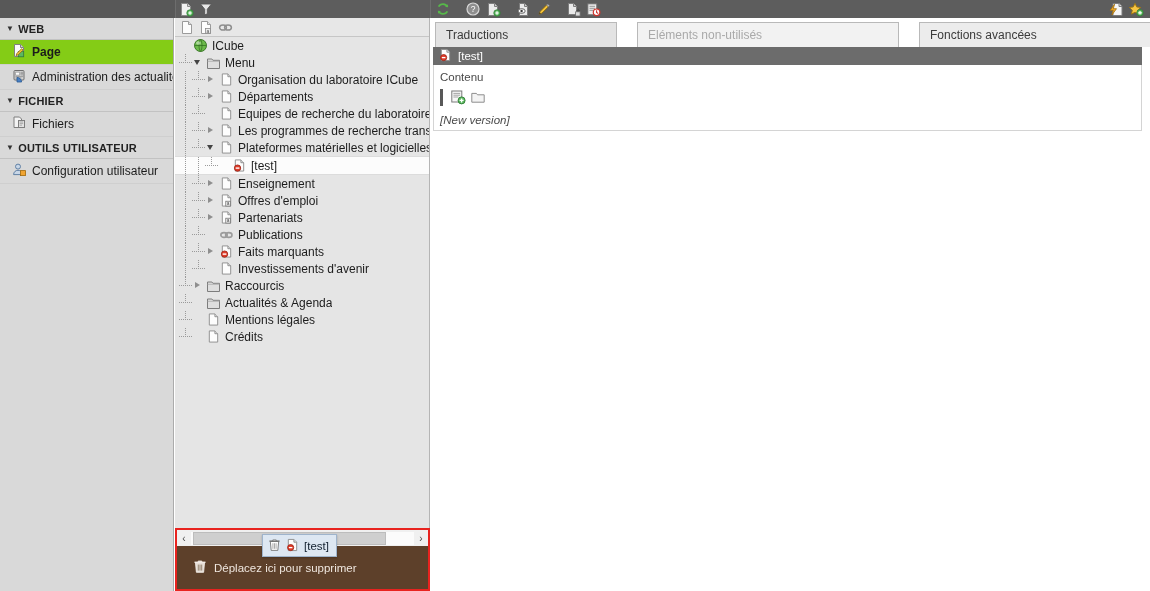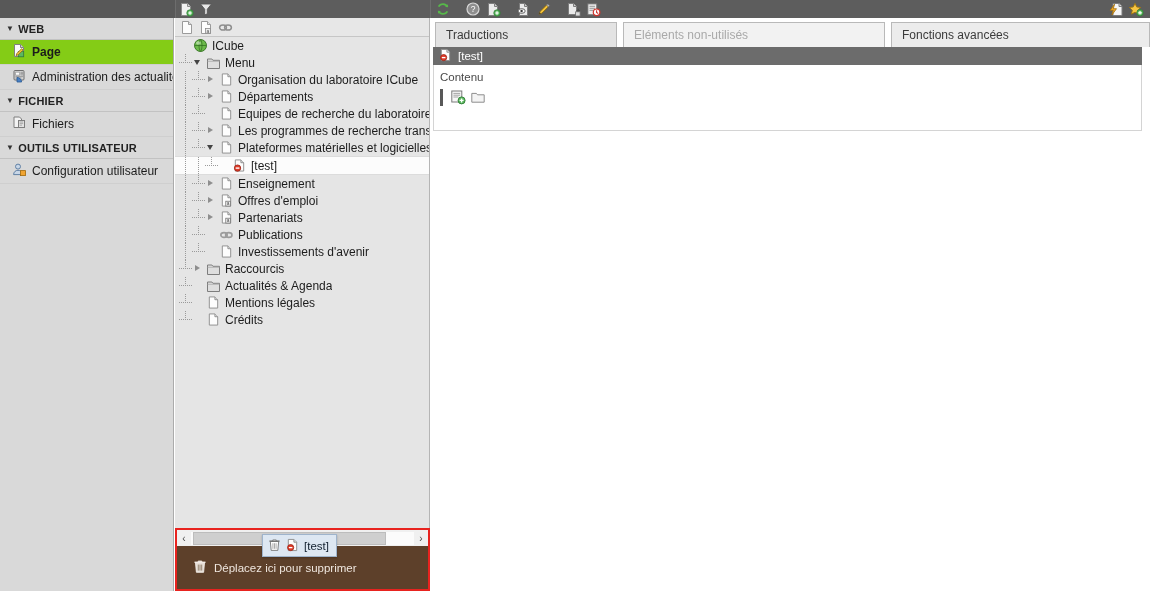--- a/index.html
+++ b/index.html
@@ -150,7 +150,7 @@
   }
   .tabstrip {
     position: absolute; left: 0; top: 0; right: 0; height: 29px;
-    display: flex; align-items: flex-end; padding-left: 4px; gap: 6px;
+    display: flex; align-items: flex-end; padding-left: 4px; gap: 20px;
     background: #ffffff;
   }
   .tab {

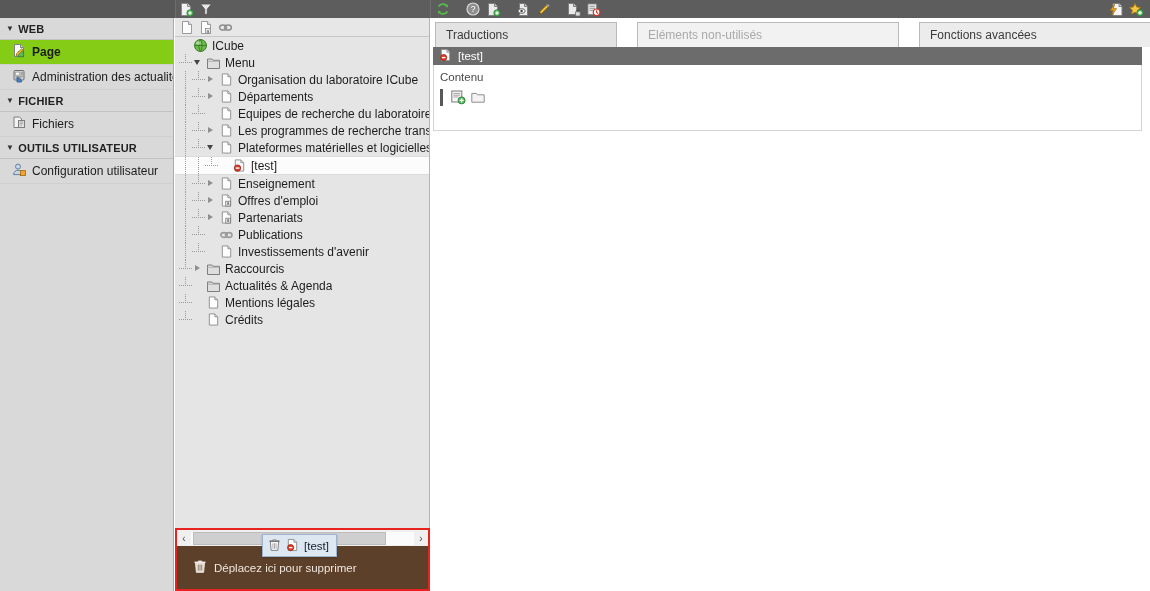--- a/index.html
+++ b/index.html
@@ -759,6 +759,7 @@
           </svg>
         </span>
       </div>
+      <div class="newversion">[New version]</div>
     </div>
   </div>
 

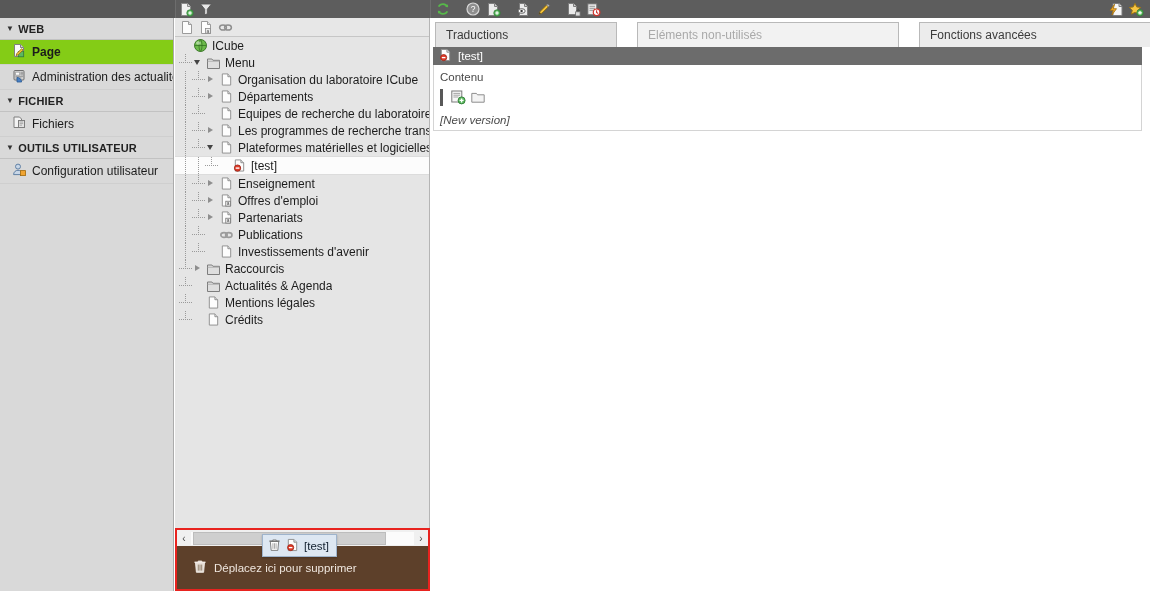--- a/index.html
+++ b/index.html
@@ -592,6 +592,27 @@
               </svg>
             </span>
             <span class="tlabel">Publications</span>
+          </div>
+          <div class="tree-row">
+            <span class="tw">
+              <span class="vert"></span>
+            </span>
+            <span class="tw">
+              <span class="vert half-top"></span>
+              <span class="dash"></span>
+            </span>
+            <span class="tw">
+              <span class="arrow"></span>
+            </span>
+            <span class="ticon">
+              <svg width="13" height="15" viewBox="0 0 14 15">
+                <path d="M2.5 1.5h6l3 3v9h-9z" fill="#fdfdfd" stroke="#8c8c8c" stroke-width="1"></path>
+                <path d="M8.5 1.5v3h3" fill="#e4e4e4" stroke="#8c8c8c" stroke-width="1"></path>
+                <circle cx="4.9" cy="10.3" r="3.4" fill="#e03c2a" stroke="#9c2213" stroke-width=".9"></circle>
+                <path d="M2.9 10.3h4" stroke="#ffffff" stroke-width="1.5"></path>
+              </svg>
+            </span>
+            <span class="tlabel">Faits marquants</span>
           </div>
           <div class="tree-row">
             <span class="tw">

